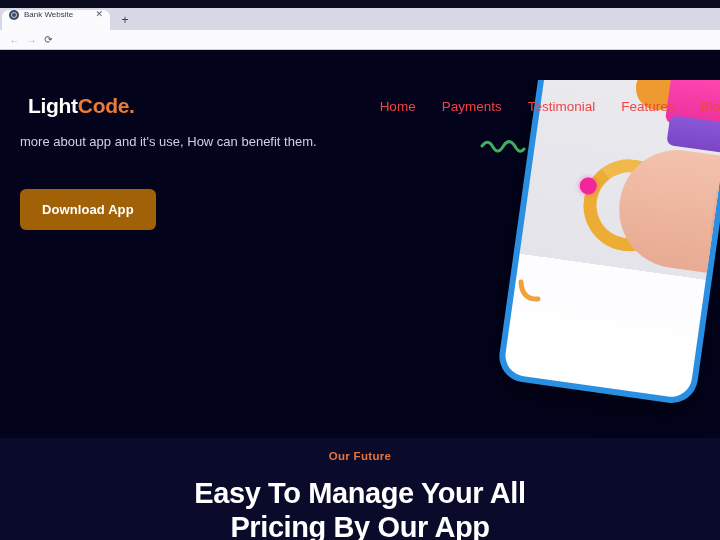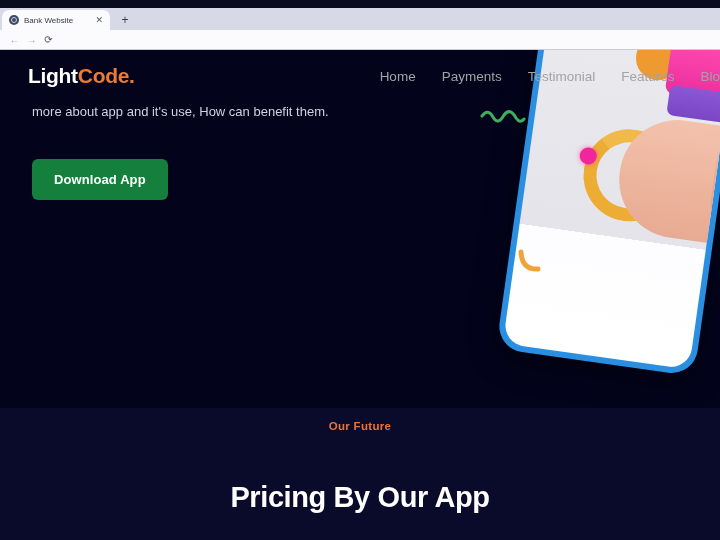--- a/index.html
+++ b/index.html
@@ -22,7 +22,7 @@
   }
   .tab {
     height:20px; background:#fbfbfd; border-radius:7px 7px 0 0;
-    display:flex; align-items:center; gap:5px;
+    display:flex; align-items:flex-start; gap:5px;
     padding:0 7px 0 7px; min-width:108px; max-width:118px;
     position:relative;
   }

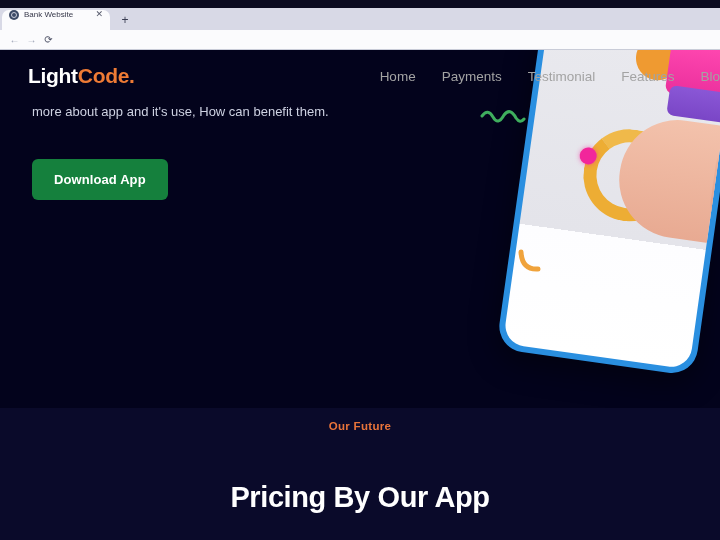--- a/index.html
+++ b/index.html
@@ -79,7 +79,7 @@
   
   .hero {
     position:relative; width:720px; height:358px;
-    background:#03031c; overflow:hidden;
+    background:#03031c; overflow:hidden;margin-top:30px;
   }
 
   .site-header {

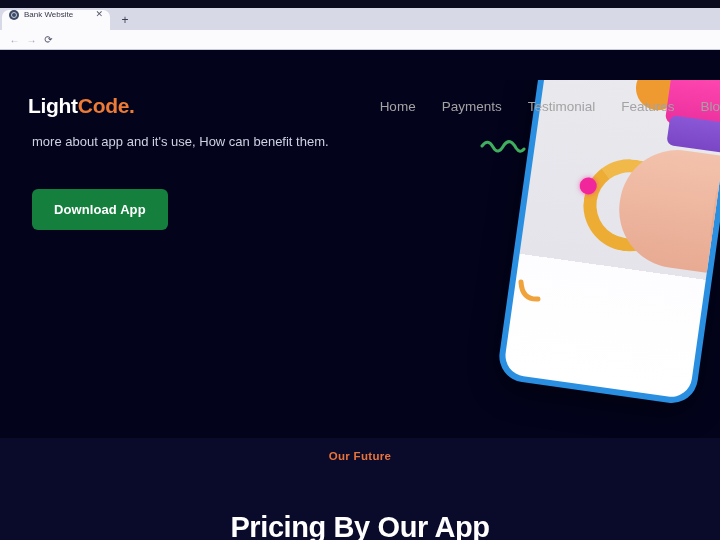--- a/index.html
+++ b/index.html
@@ -93,7 +93,7 @@
 
   .nav { display:flex; align-items:center; gap:26px; padding-right:0; }
   .nav-item {
-    font-size:13.5px; color:#a3a3a3; white-space:nowrap;
+    font-size:13.5px; color:#ef4444; white-space:nowrap;
     font-weight:500;
   }
 

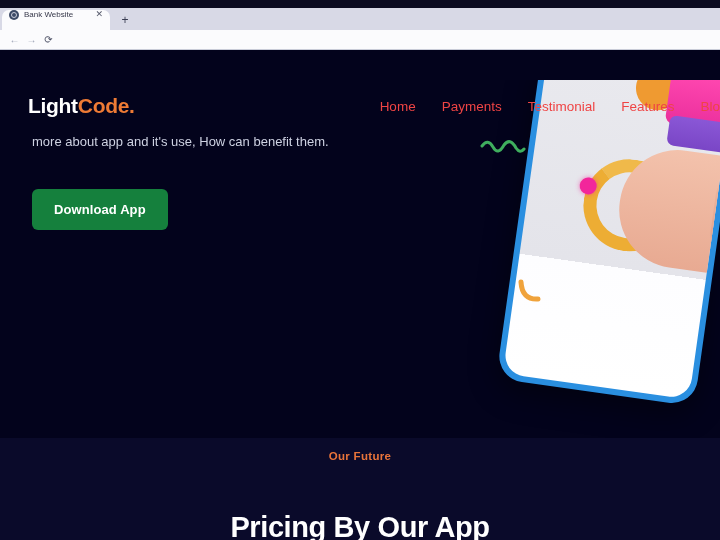--- a/index.html
+++ b/index.html
@@ -97,7 +97,7 @@
     font-weight:500;
   }
 
-  .hero-body { position:relative; padding:0 32px; z-index:4; }
+  .hero-body { position:relative; padding:0 20px; z-index:4; }
   .hero-para {
     font-size:13px; color:#ced2e2; line-height:1.55;
     margin-top:0px; max-width:330px; white-space:nowrap;

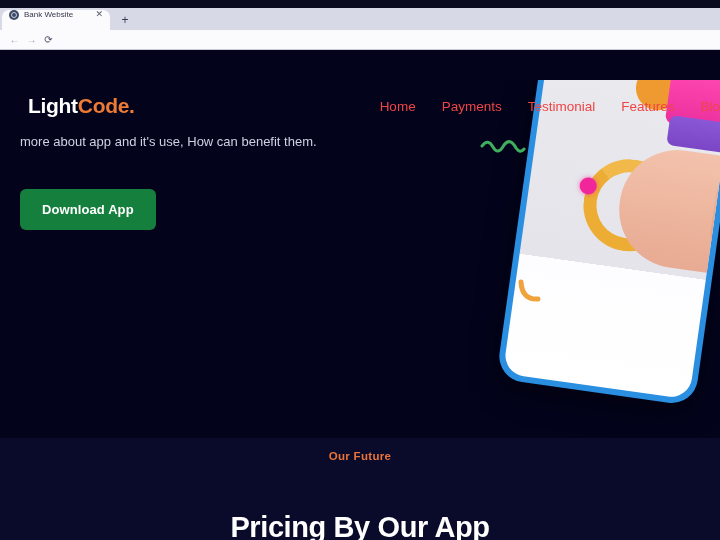--- a/index.html
+++ b/index.html
@@ -104,7 +104,7 @@
   }
   .cta {
     display:inline-block; margin-top:37px;
-    background:#15803d; color:#ffffff;
+    background:#a16207; color:#ffffff;
     font-size:13px; font-weight:bold;
     padding:13px 22px; border-radius:6px;
     border:none; cursor:pointer; letter-spacing:0.1px;

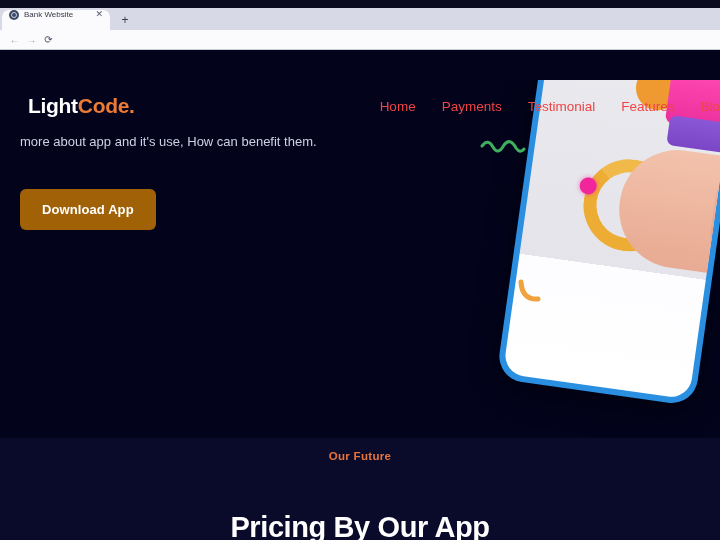--- a/index.html
+++ b/index.html
@@ -249,7 +249,7 @@
     <section class="future">
       <div class="eyebrow">Our Future</div>
       <h2 class="future-title">
-        <br>
+        <span>Easy To Manage Your All</span><br>
         <span>Pricing By Our App</span>
       </h2>
     </section>

